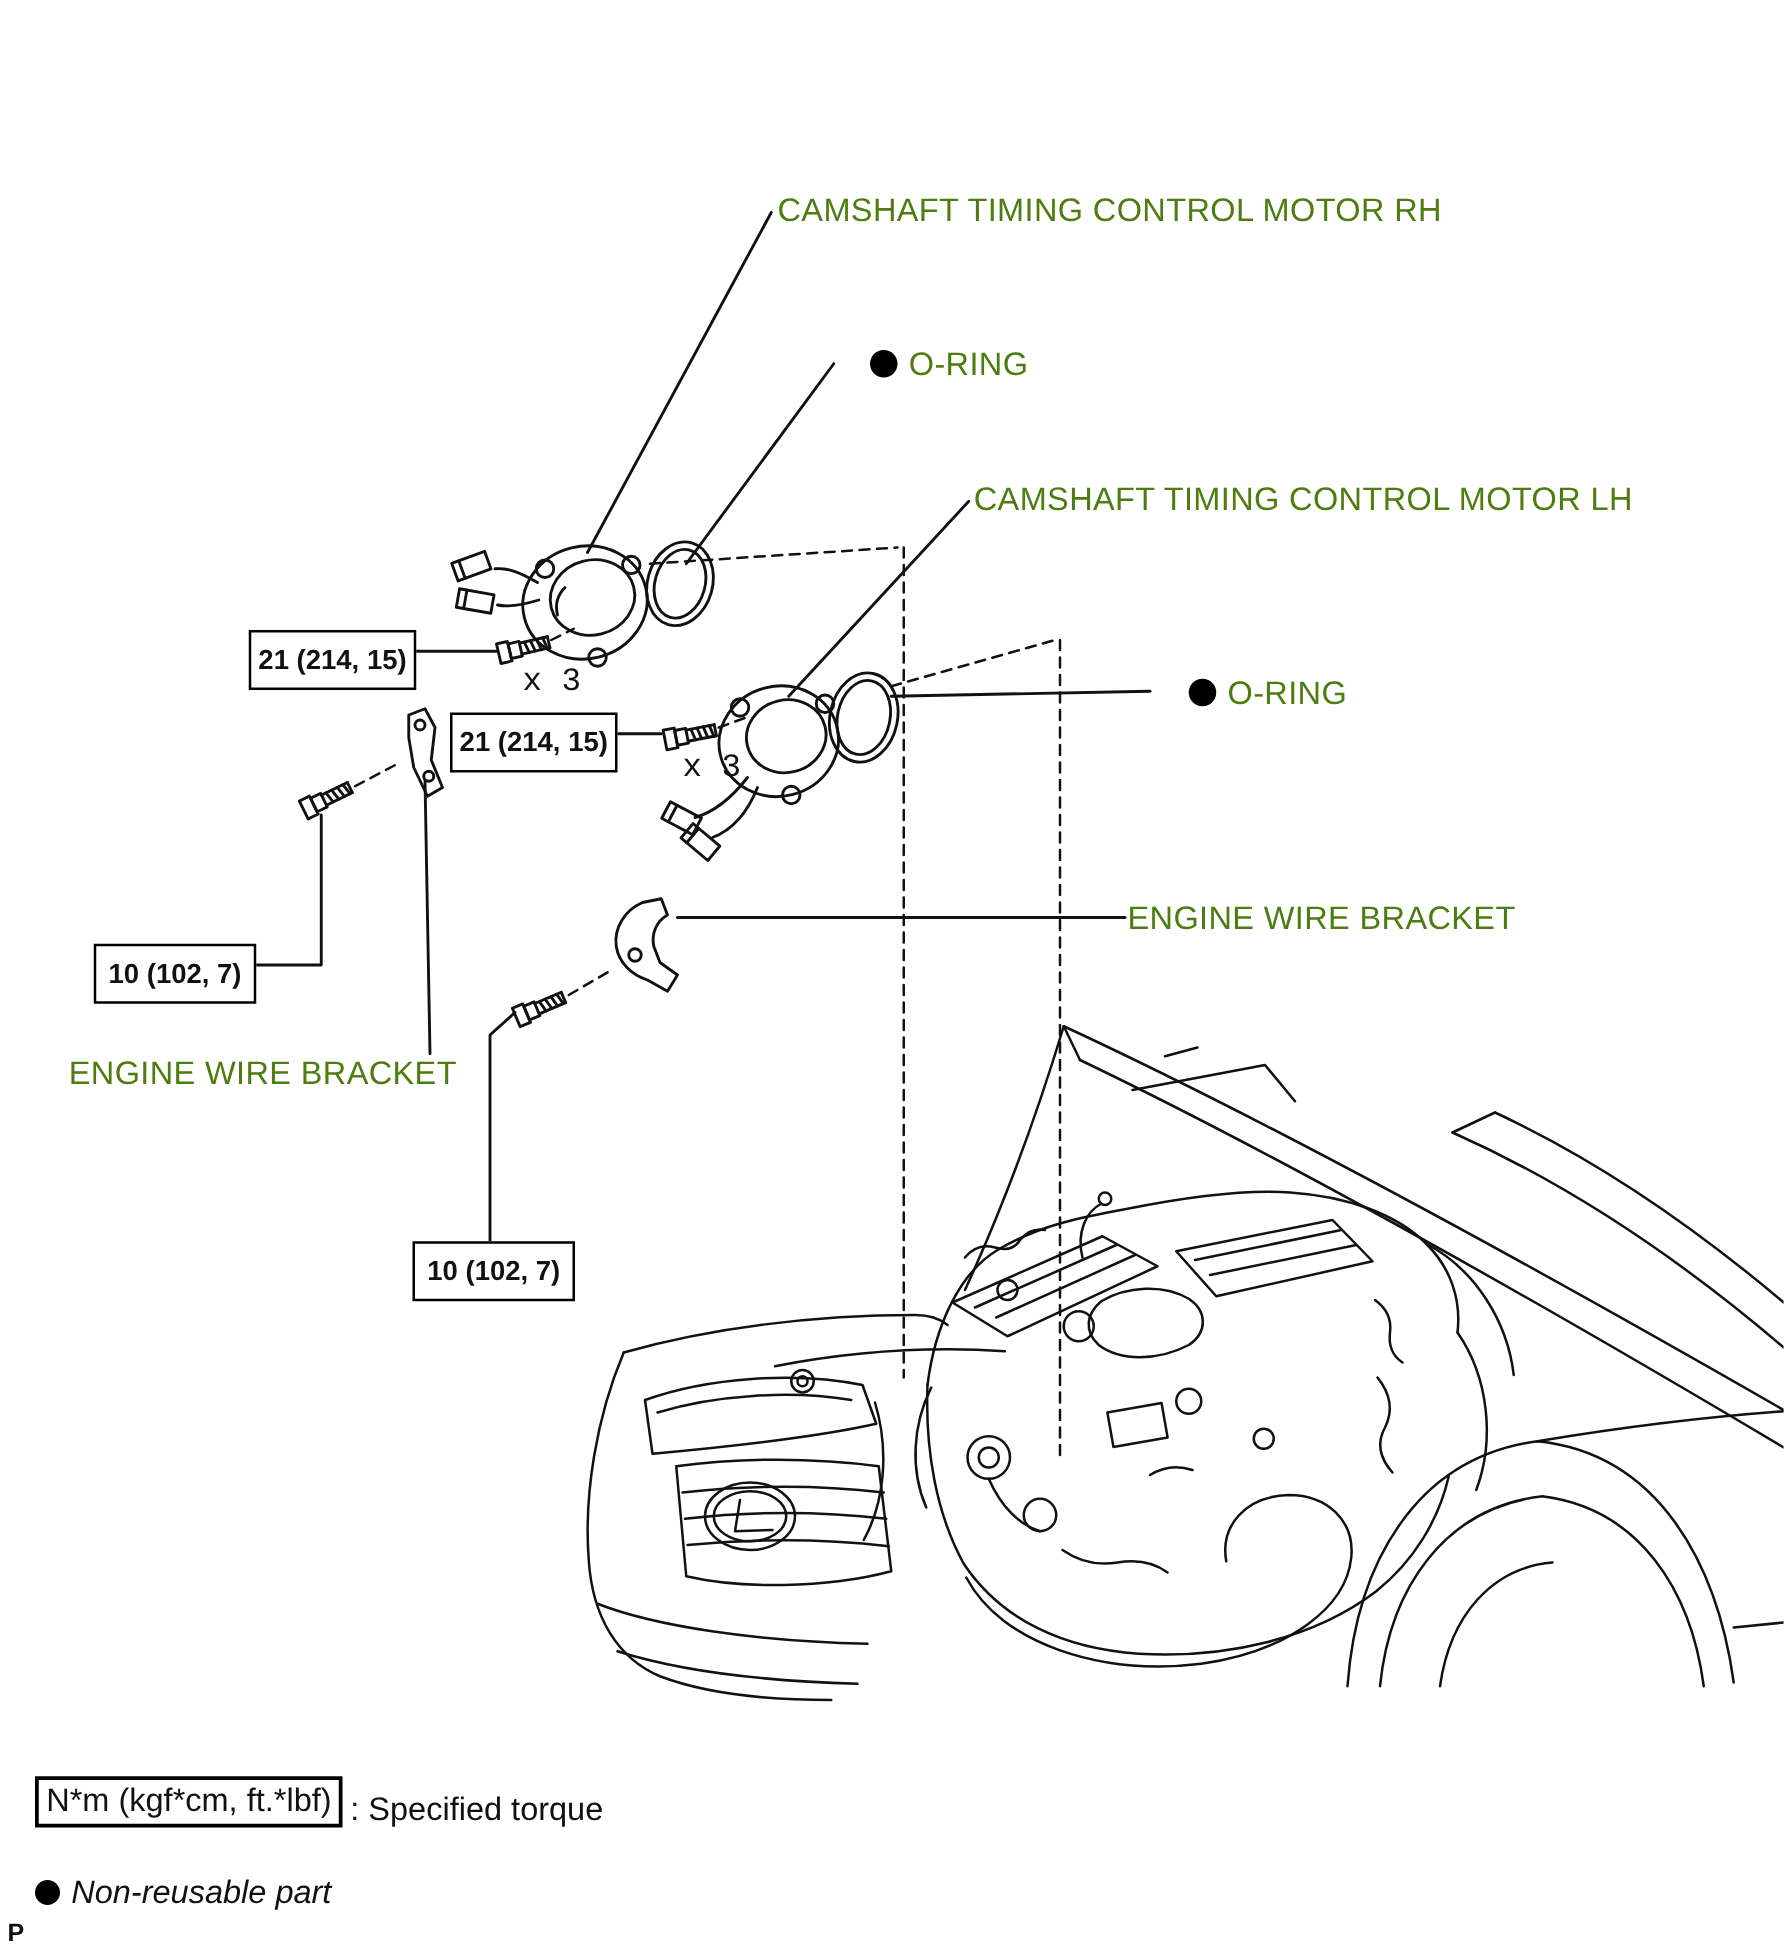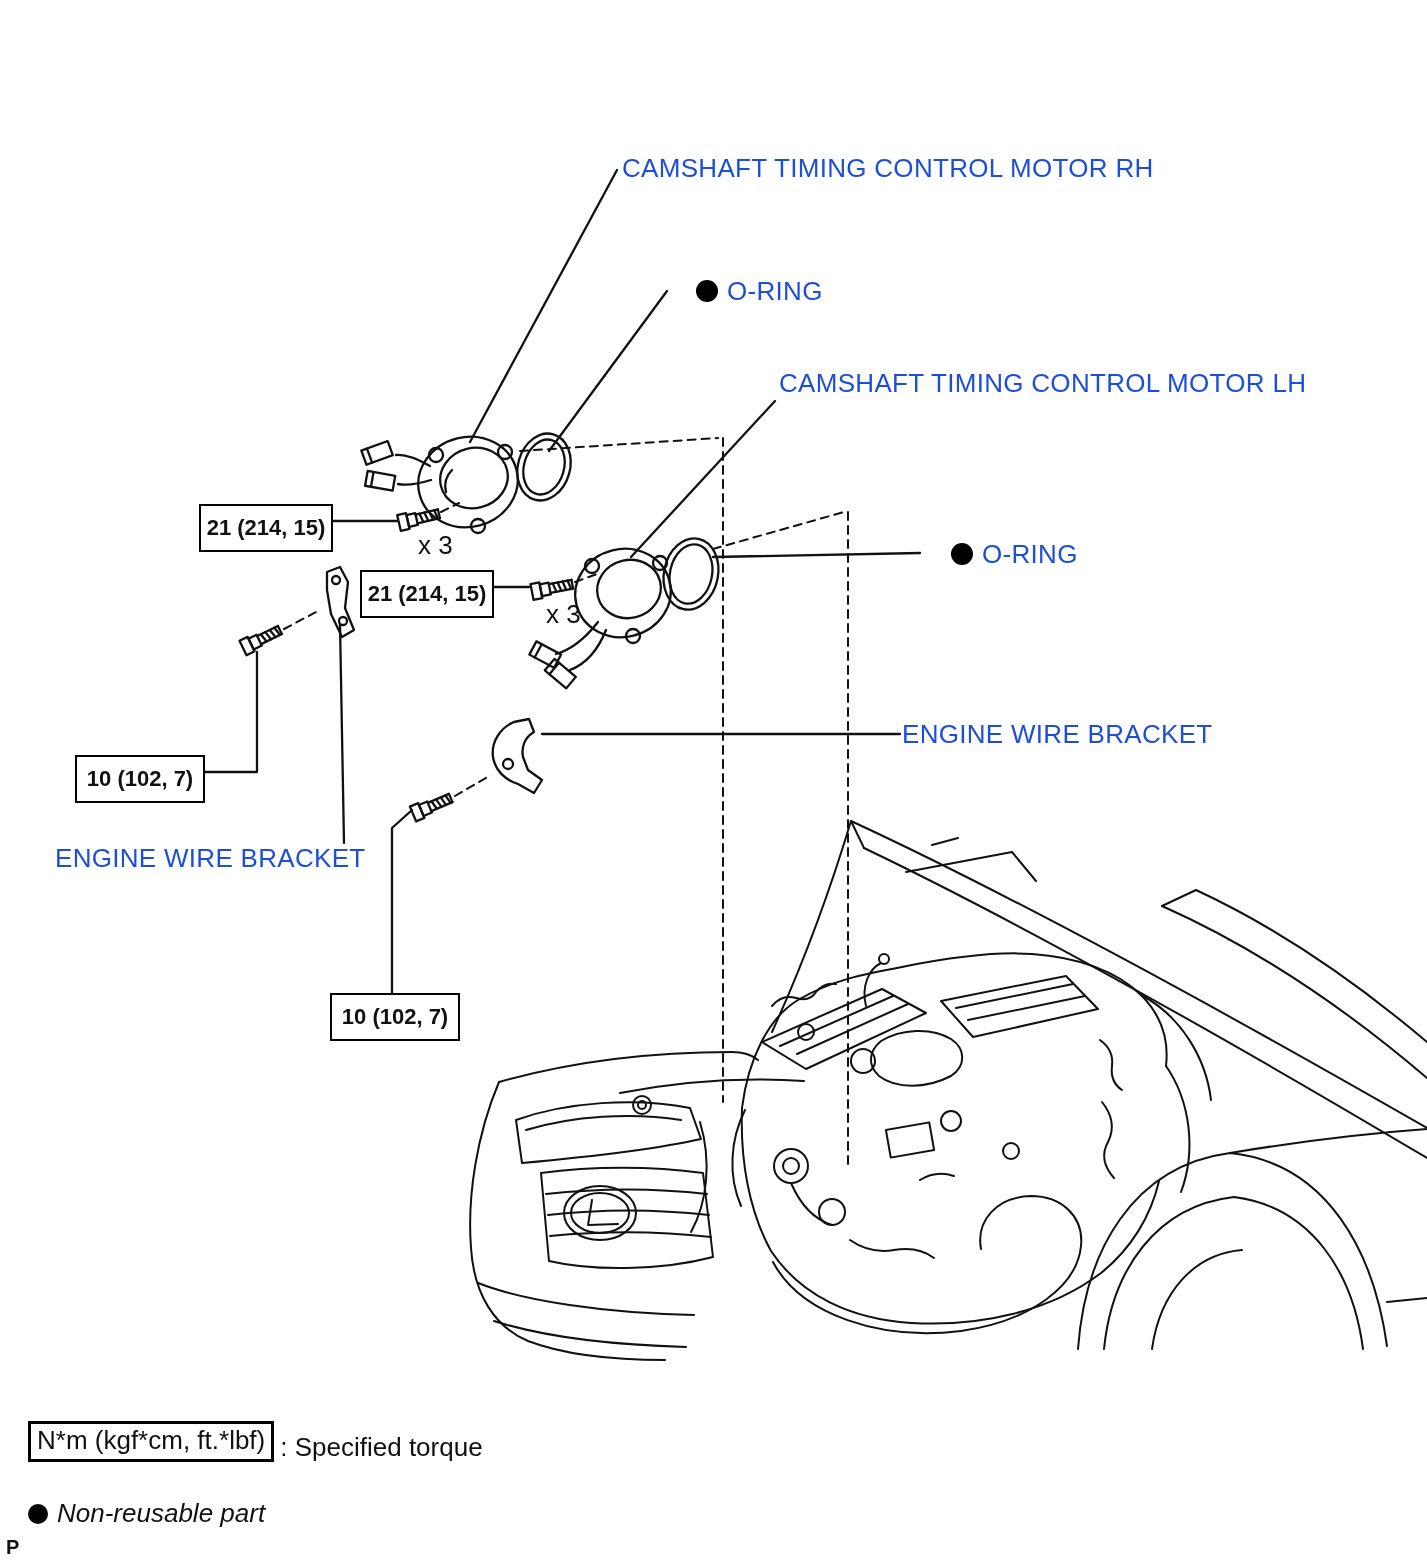--- a/index.html
+++ b/index.html
@@ -15,7 +15,7 @@
   .art .thin path, .art .thin ellipse, .art .thin circle, .art .thin rect, .art .thin line { stroke-width:2; }
   .art .dash { stroke-dasharray:8 6; stroke-width:2; }
   .label {
-    position:absolute; font-size:26px; letter-spacing:0.3px; white-space:nowrap; color:#1d4ed8;
+    position:absolute; font-size:26px; letter-spacing:0.3px; white-space:nowrap; color:#4d7c0f;
     line-height:30px;
   }
   .bullet-label { display:flex; align-items:center; gap:9px;margin-left:32px; }

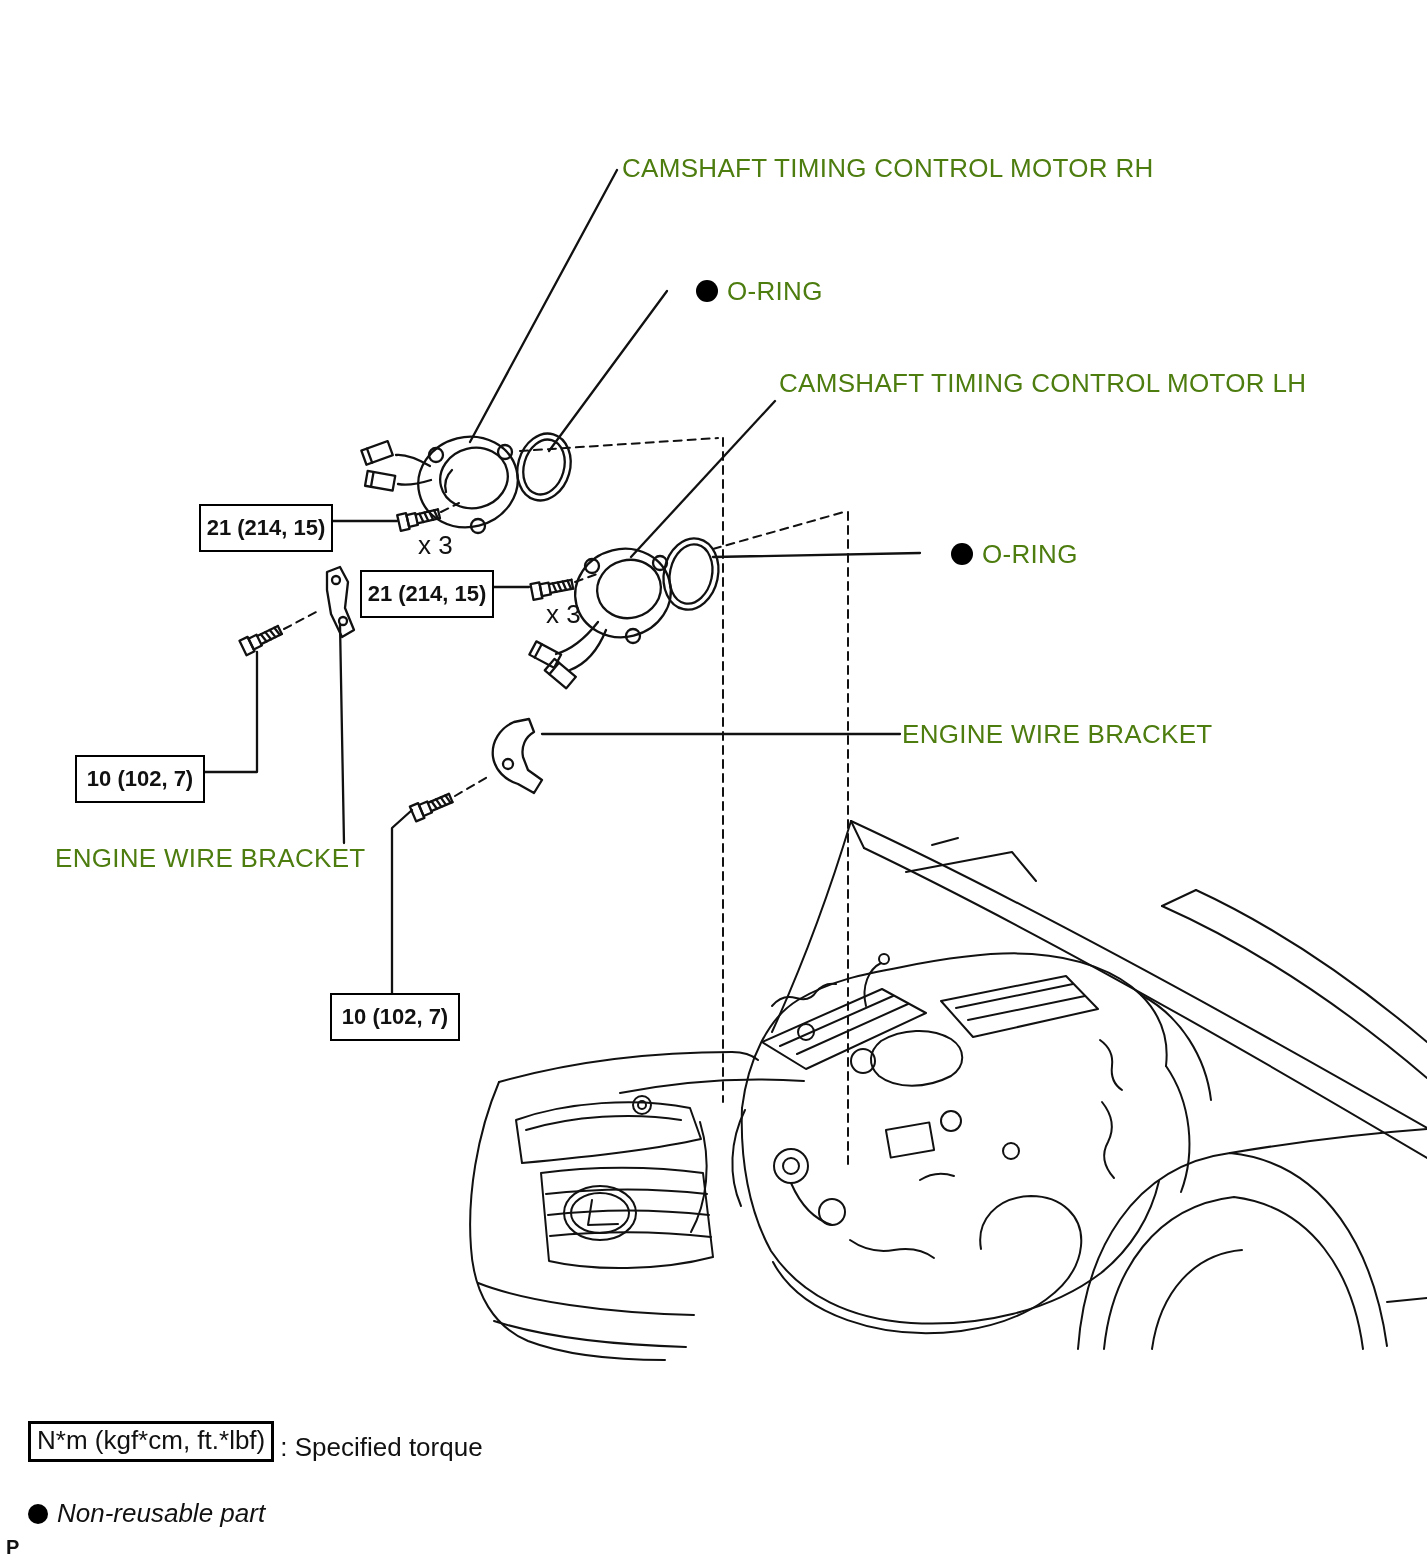--- a/index.html
+++ b/index.html
@@ -229,7 +229,7 @@
     <span>O-RING</span>
   </div>
 
-  <div class="label" style="left:779px; top:368px;">CAMSHAFT TIMING CONTROL MOTOR LH</div>
+  <div class="label" style="left:779px; top:384px;">CAMSHAFT TIMING CONTROL MOTOR LH</div>
 
   <div class="label bullet-label" style="left:919px; top:539px;">
     <span class="dot"></span>

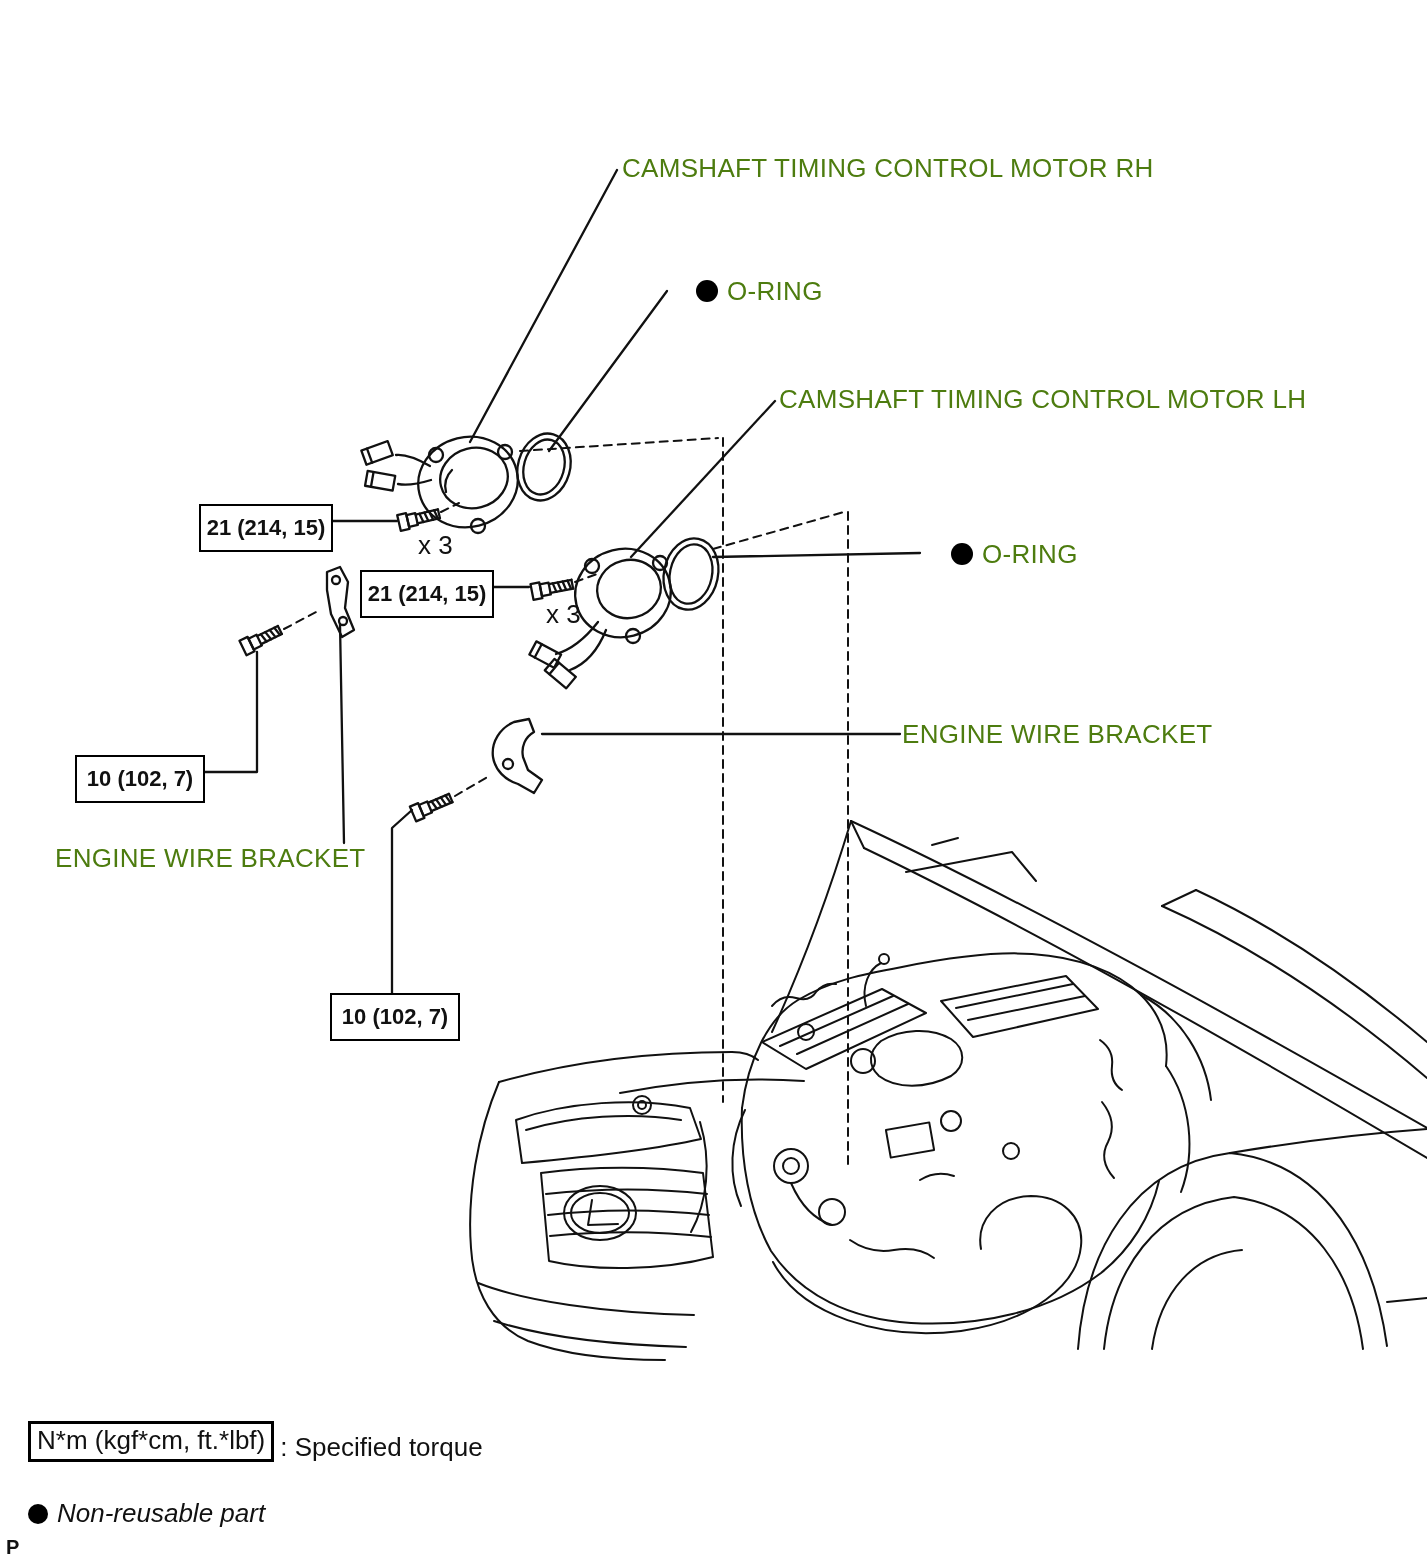--- a/index.html
+++ b/index.html
@@ -25,7 +25,7 @@
     font-weight:bold; font-size:22px; height:48px;
     display:flex; align-items:center; justify-content:center; white-space:nowrap;
   }
-  .qty { position:absolute; font-size:26px; white-space:nowrap; }
+  .qty { position:absolute; font-size:26px; white-space:nowrap;font-family:Liberation Mono, monospace; }
   .legend-row { position:absolute; display:flex; align-items:center; font-size:26px; white-space:nowrap; }
   .legend-box { border:3px solid #000; padding:1px 6px 3px 6px; background:#fff; }
   .legend-dot { width:20px; height:20px; border-radius:50%; background:#000; flex:0 0 auto; }

